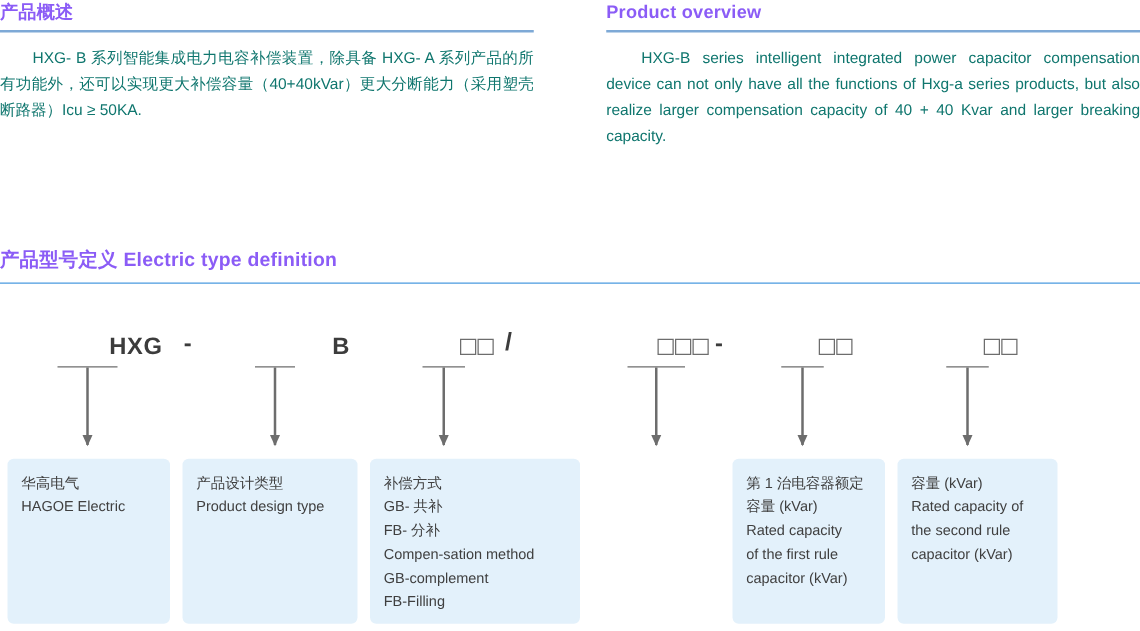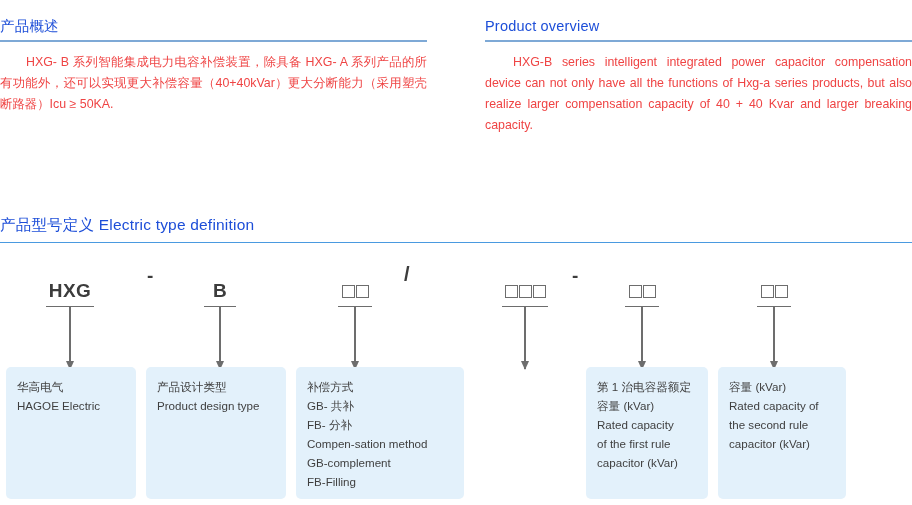--- a/index.html
+++ b/index.html
@@ -32,12 +32,11 @@
 
   .sec-title {
     font-size: 14.5px;
-    font-weight: 400;
-    color: #1d4ed8;
+    font-weight: 700;
+    color: #8b5cf6;
     line-height: 1.2;
     padding: 2px 0 5px 0;
     letter-spacing: .2px;
-    margin-top: 16px;
   }
   .sec-rule {
     height: 2px;

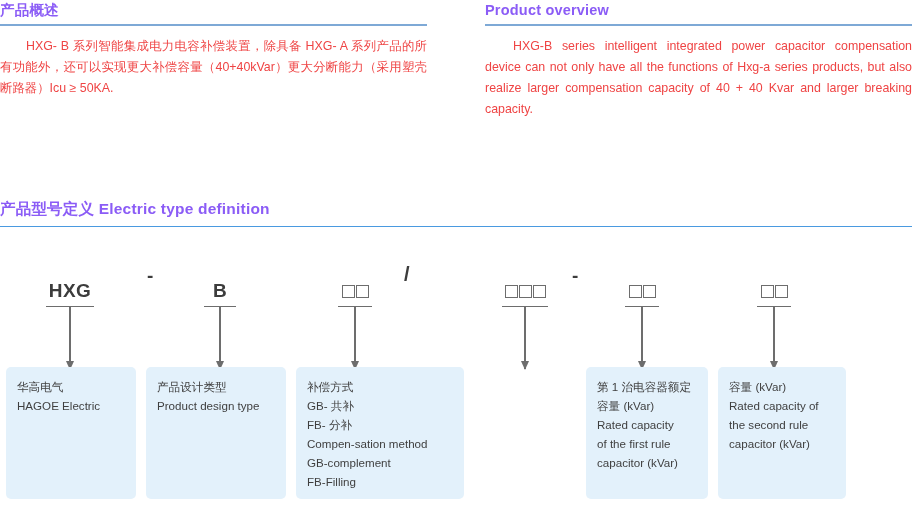--- a/index.html
+++ b/index.html
@@ -47,7 +47,7 @@
   .para {
     font-size: 12.4px;
     line-height: 21px;
-    color: #ef4444;
+    color: #0f766e;
     text-align: justify;
     text-indent: 26px;
   }

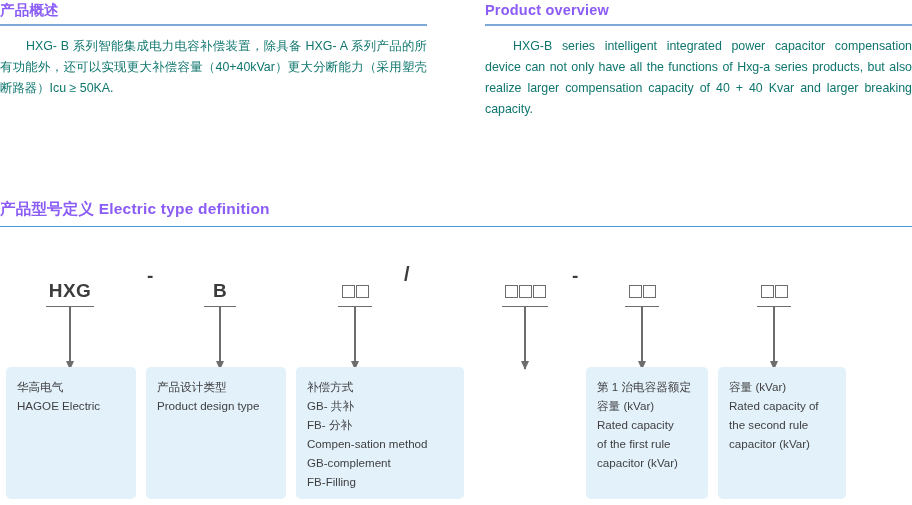--- a/index.html
+++ b/index.html
@@ -80,8 +80,8 @@
   }
   .code-item {
     position: absolute;
-    top: 17px;
-    text-align: center;
+    top: 4px;
+    text-align: right;
   }
   .code-glyph {
     font-size: 19px;

